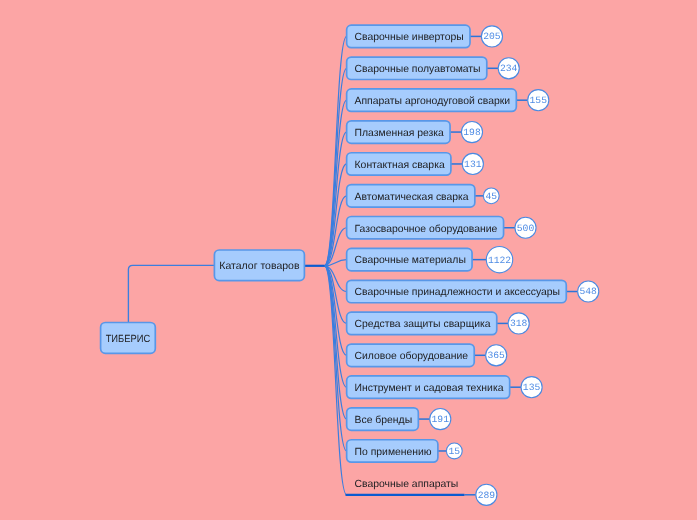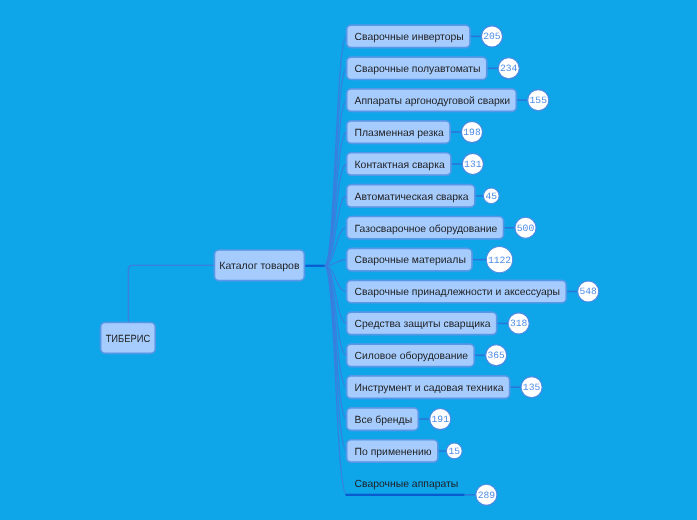--- a/index.html
+++ b/index.html
@@ -7,7 +7,7 @@
        font-family:"Liberation Sans",sans-serif;
        -webkit-font-smoothing:antialiased;
        text-rendering:geometricPrecision;}
-  #stage{position:relative;width:697px;height:520px;background:#0ea5e9;}
+  #stage{position:relative;width:697px;height:520px;background:#fca5a5;}
   #svg{position:absolute;left:0;top:0;display:block;}
   .node-label{font-family:"Liberation Sans",sans-serif;font-size:10.4px;
               fill:#202124;}

